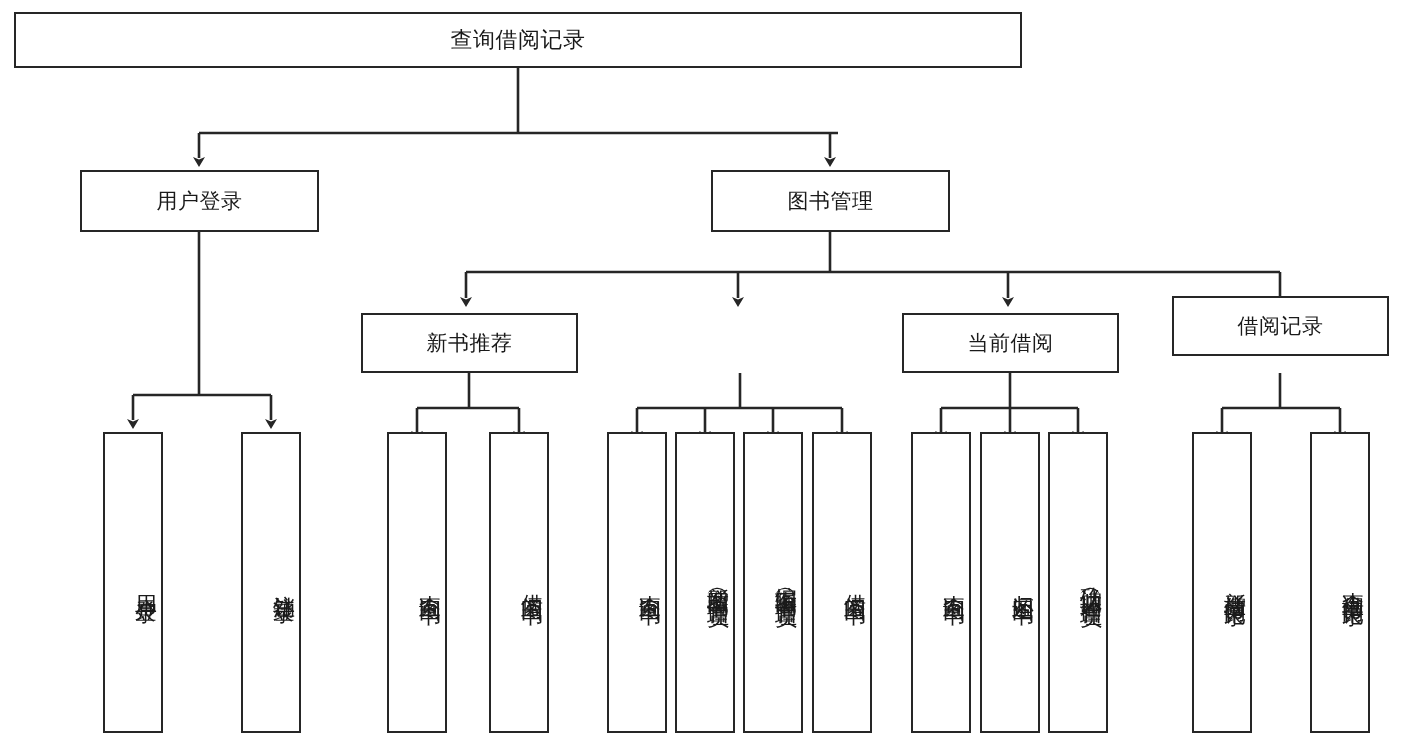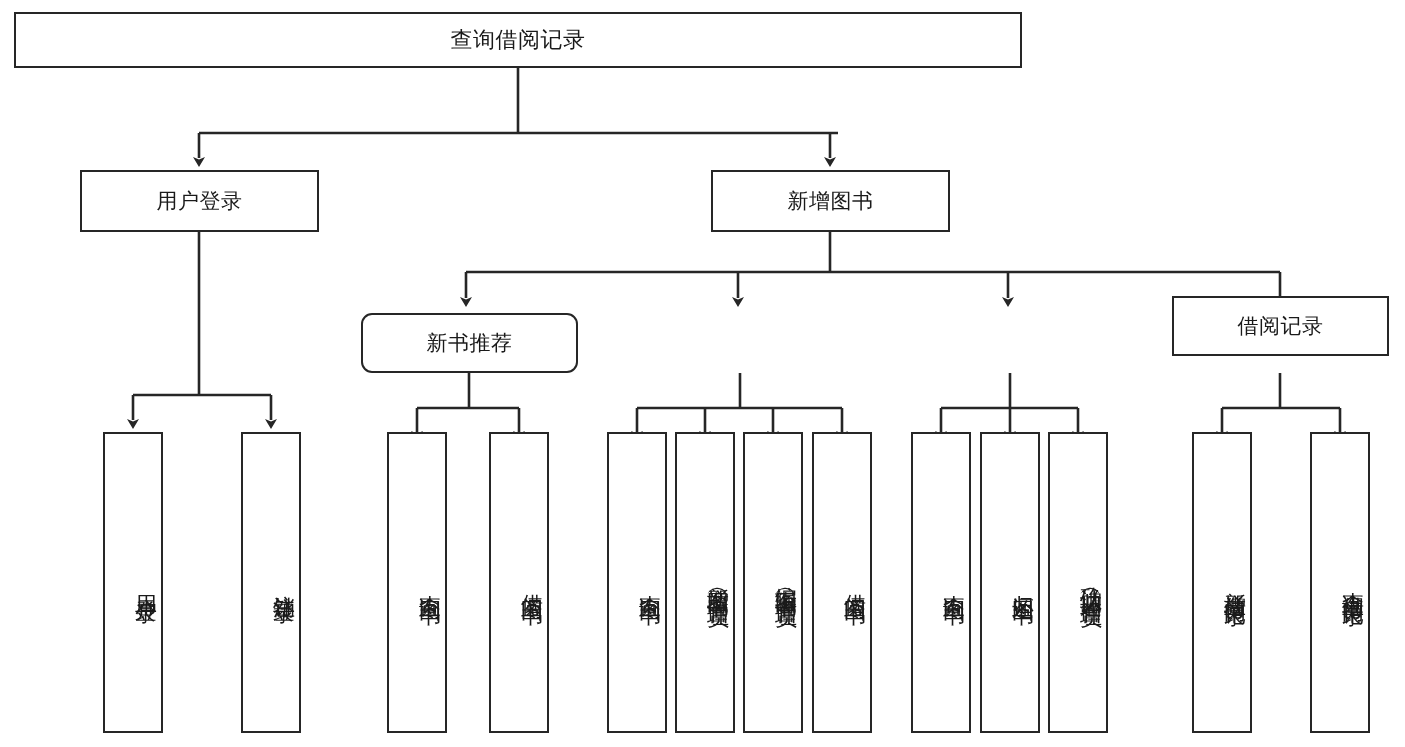--- a/index.html
+++ b/index.html
@@ -134,7 +134,7 @@
     <span>用户登录</span>
   </div>
   <div class="node horiz" style="left:711px; top:170px; width:239px; height:62px;">
-    <span>新增图书</span>
+    <span>图书管理</span>
   </div>
 
   <div class="node horiz" style="left:361px; top:313px; width:217px; height:60px;border-radius:11px;">

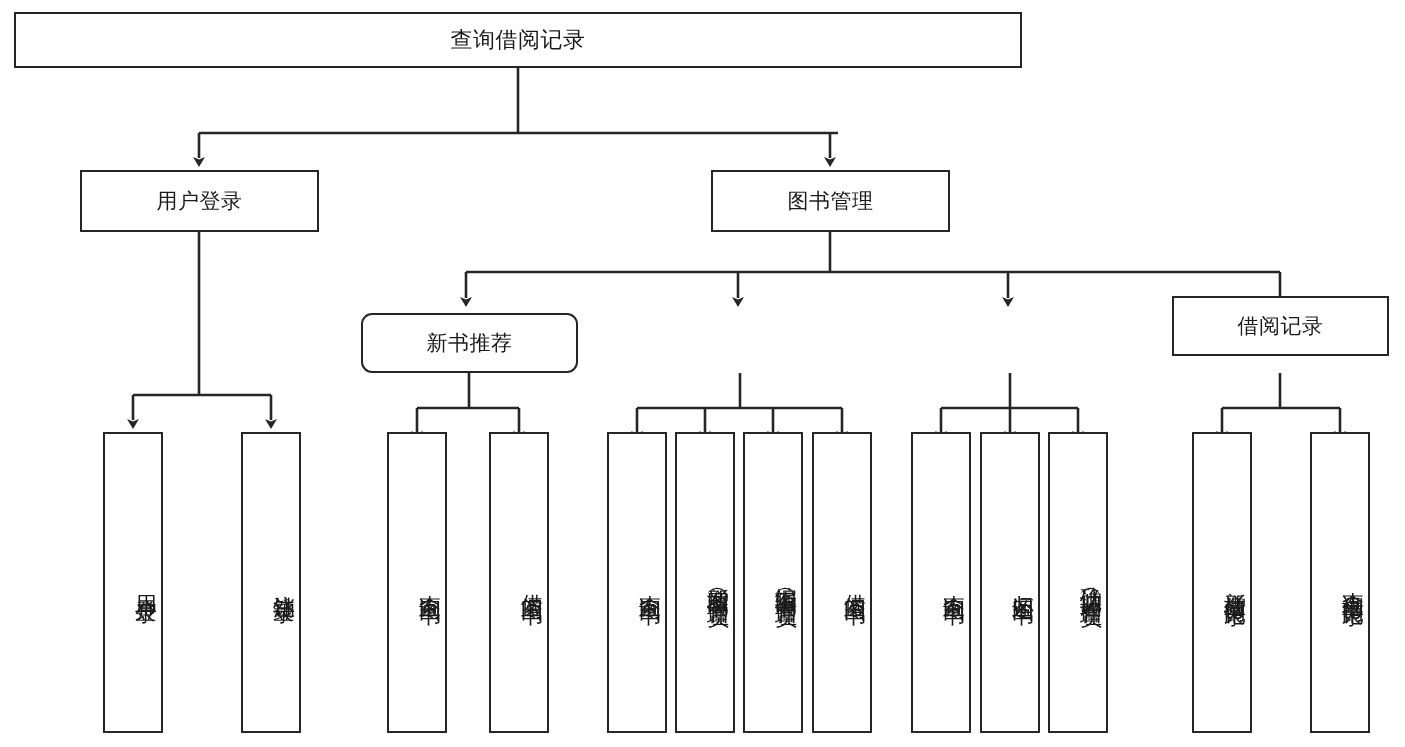--- a/index.html
+++ b/index.html
@@ -137,7 +137,7 @@
     <span>图书管理</span>
   </div>
 
-  <div class="node horiz" style="left:361px; top:313px; width:217px; height:60px;border-radius:11px;">
+  <div class="node horiz" style="left:361px; top:313px; width:217px; height:60px;">
     <span>新书推荐</span>
   </div>
   <div class="node horiz" style="left:1172px; top:296px; width:217px; height:60px;">

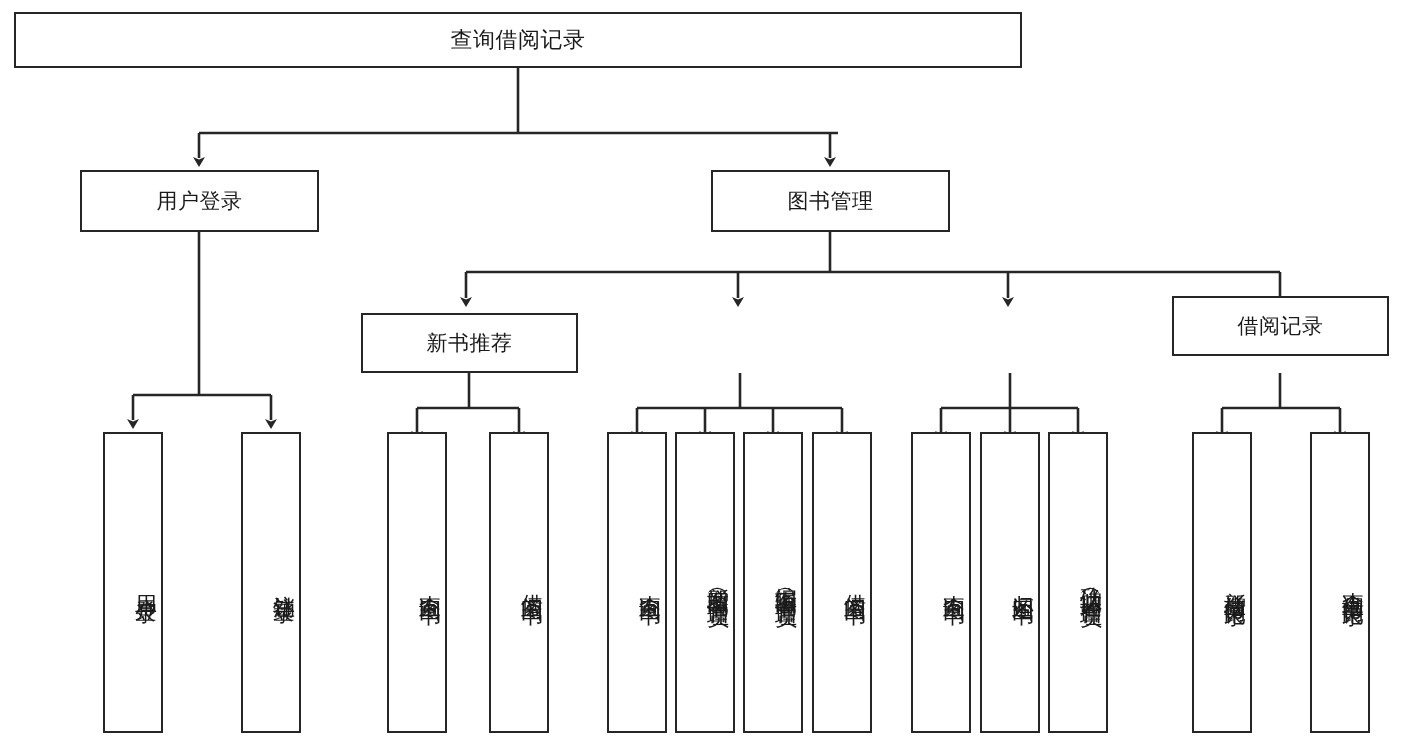--- a/index.html
+++ b/index.html
@@ -140,6 +140,9 @@
   <div class="node horiz" style="left:361px; top:313px; width:217px; height:60px;">
     <span>新书推荐</span>
   </div>
+  <div class="node horiz" style="left:902px; top:313px; width:217px; height:60px;">
+    <span>当前借阅</span>
+  </div>
   <div class="node horiz" style="left:1172px; top:296px; width:217px; height:60px;">
     <span>借阅记录</span>
   </div>

